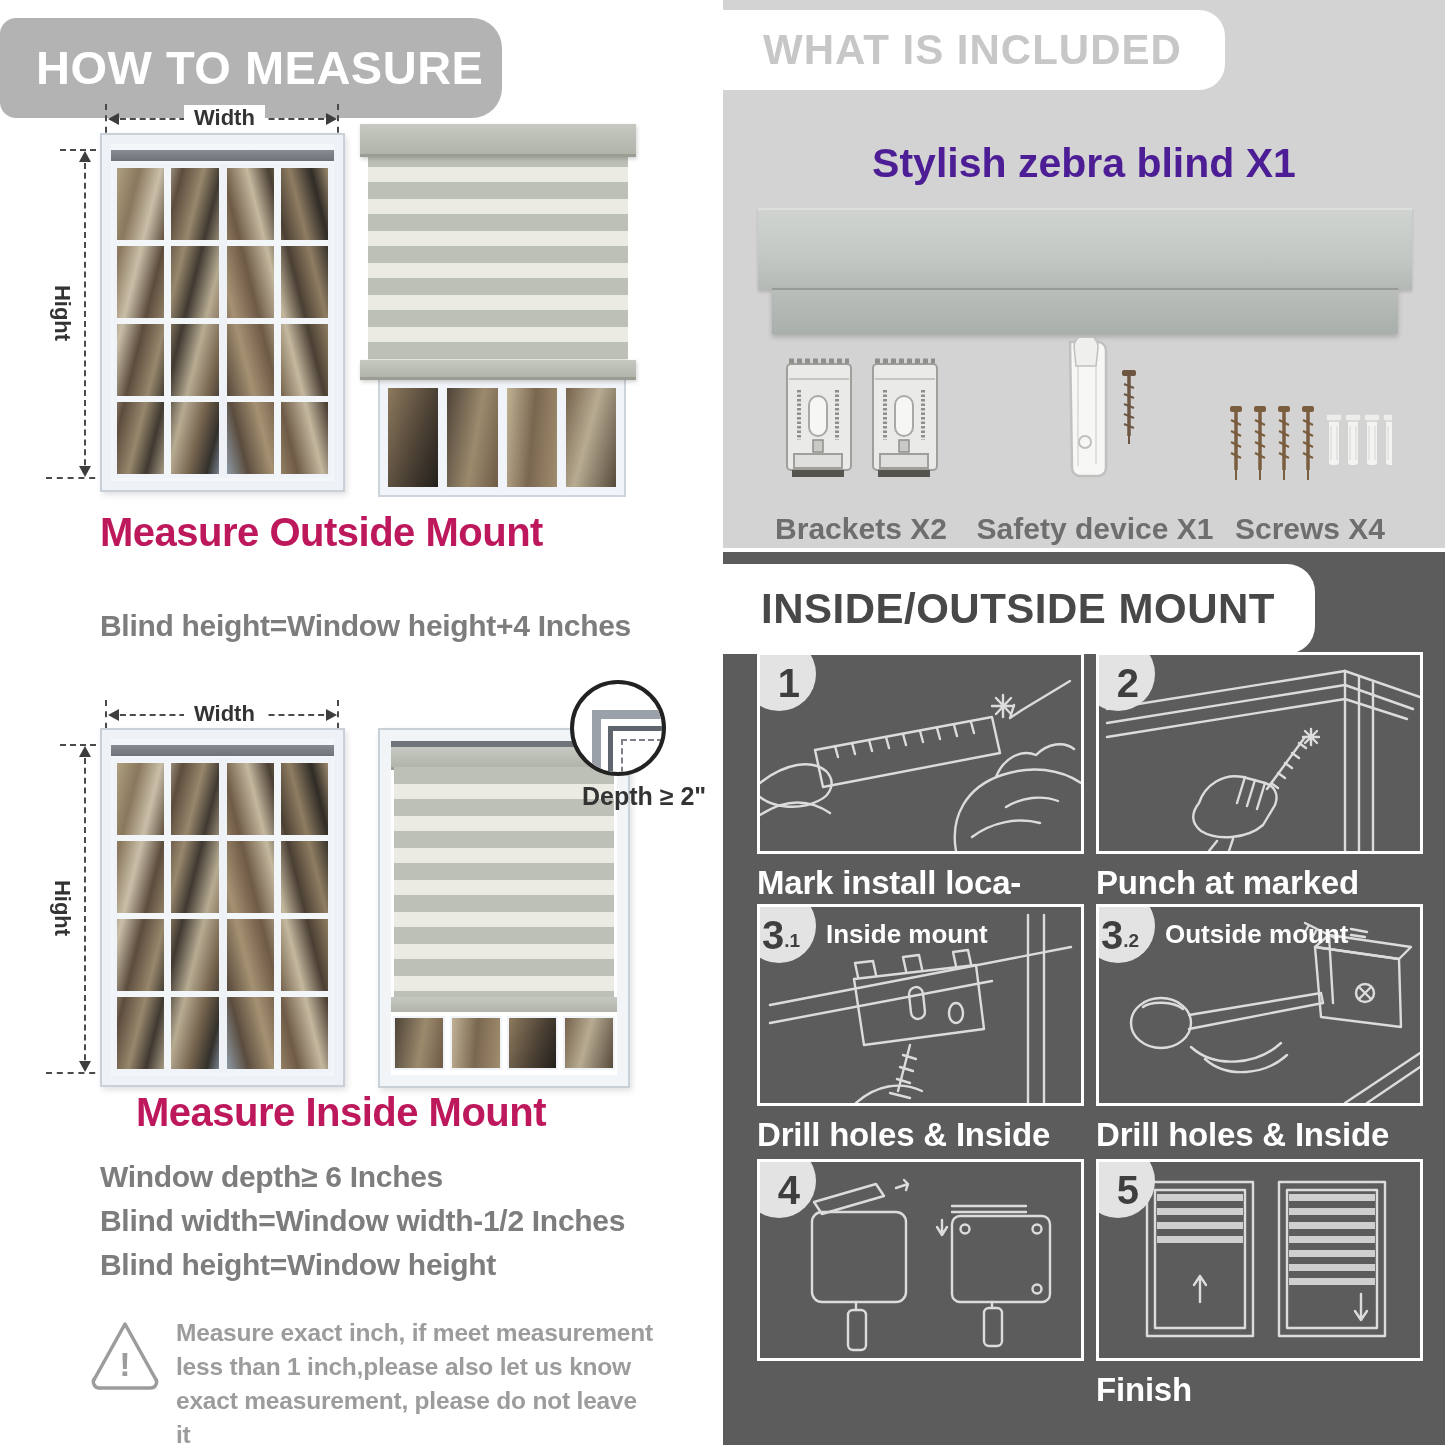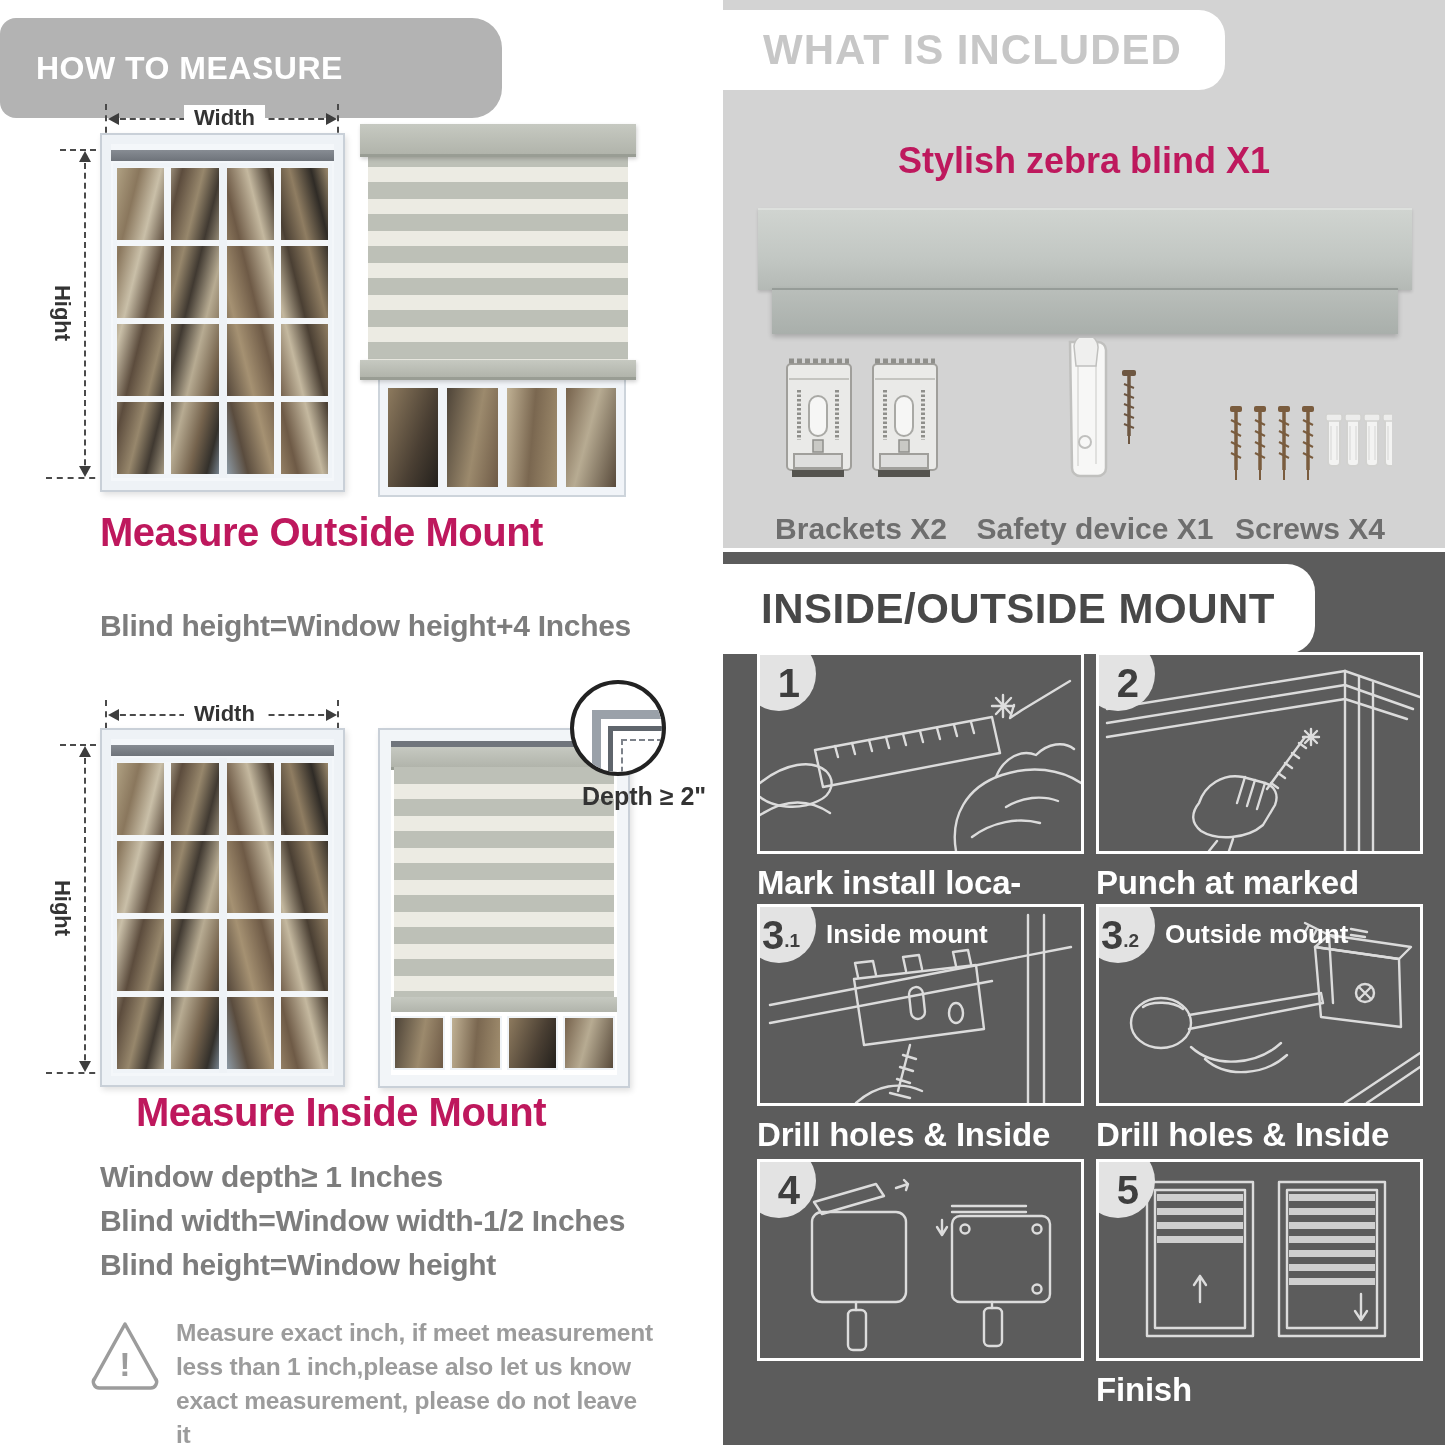--- a/index.html
+++ b/index.html
@@ -9,7 +9,7 @@
 
   
   .htm-header{position:absolute;left:0;top:18px;width:466px;height:100px;background:#b3b3b3;
-    border-radius:16px 30px 30px 16px;color:#fff;font-size:32px;font-weight:bold;
+    border-radius:16px 30px 30px 16px;color:#fff;font-size:47px;font-weight:bold;
     line-height:100px;padding-left:36px;letter-spacing:.5px;}
 
   .sec-heading{position:absolute;left:100px;color:#be185d;font-size:40px;font-weight:bold;letter-spacing:-.5px;}

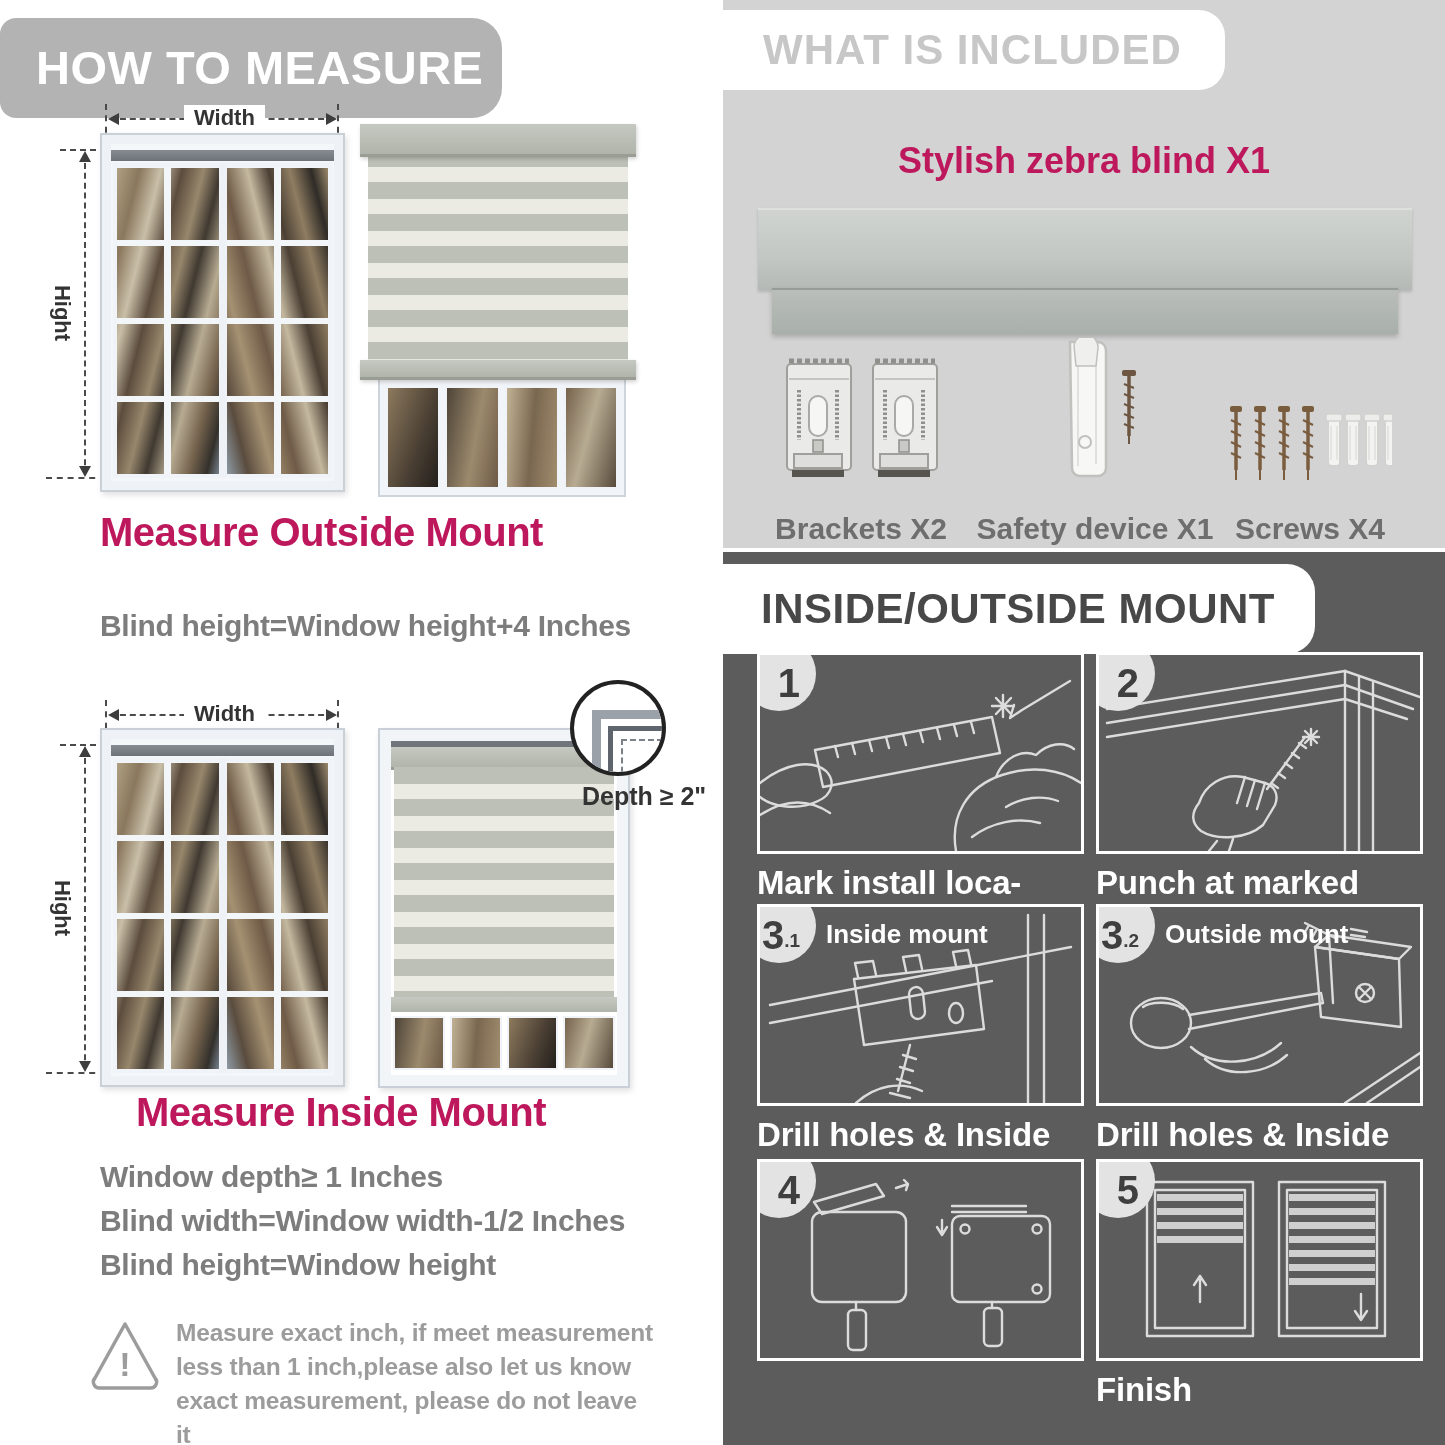--- a/index.html
+++ b/index.html
@@ -72,7 +72,7 @@
   .panel-top{position:absolute;left:723px;top:0;width:722px;height:548px;background:#d3d3d3;}
   .wii-box{position:absolute;left:0;top:10px;width:502px;height:80px;background:#fff;border-radius:0 26px 26px 0;}
   .wii-text{color:#c7c7c7;font-size:42px;font-weight:bold;line-height:80px;padding-left:40px;letter-spacing:1px;}
-  .product-label{position:absolute;left:0;right:0;top:140px;text-align:center;color:#be185d;font-size:36px;font-weight:bold;}
+  .product-label{position:absolute;left:0;right:0;top:140px;text-align:center;color:#4c1d95;font-size:41px;font-weight:bold;}
   .headrail{position:absolute;left:35px;top:208px;width:654px;height:80px;
     background:linear-gradient(180deg,#d0d4d0 0%,#c2c7c3 60%,#b4b9b5 100%);
     border-top:2px solid #dde0dd;box-shadow:0 2px 3px rgba(0,0,0,.15);}

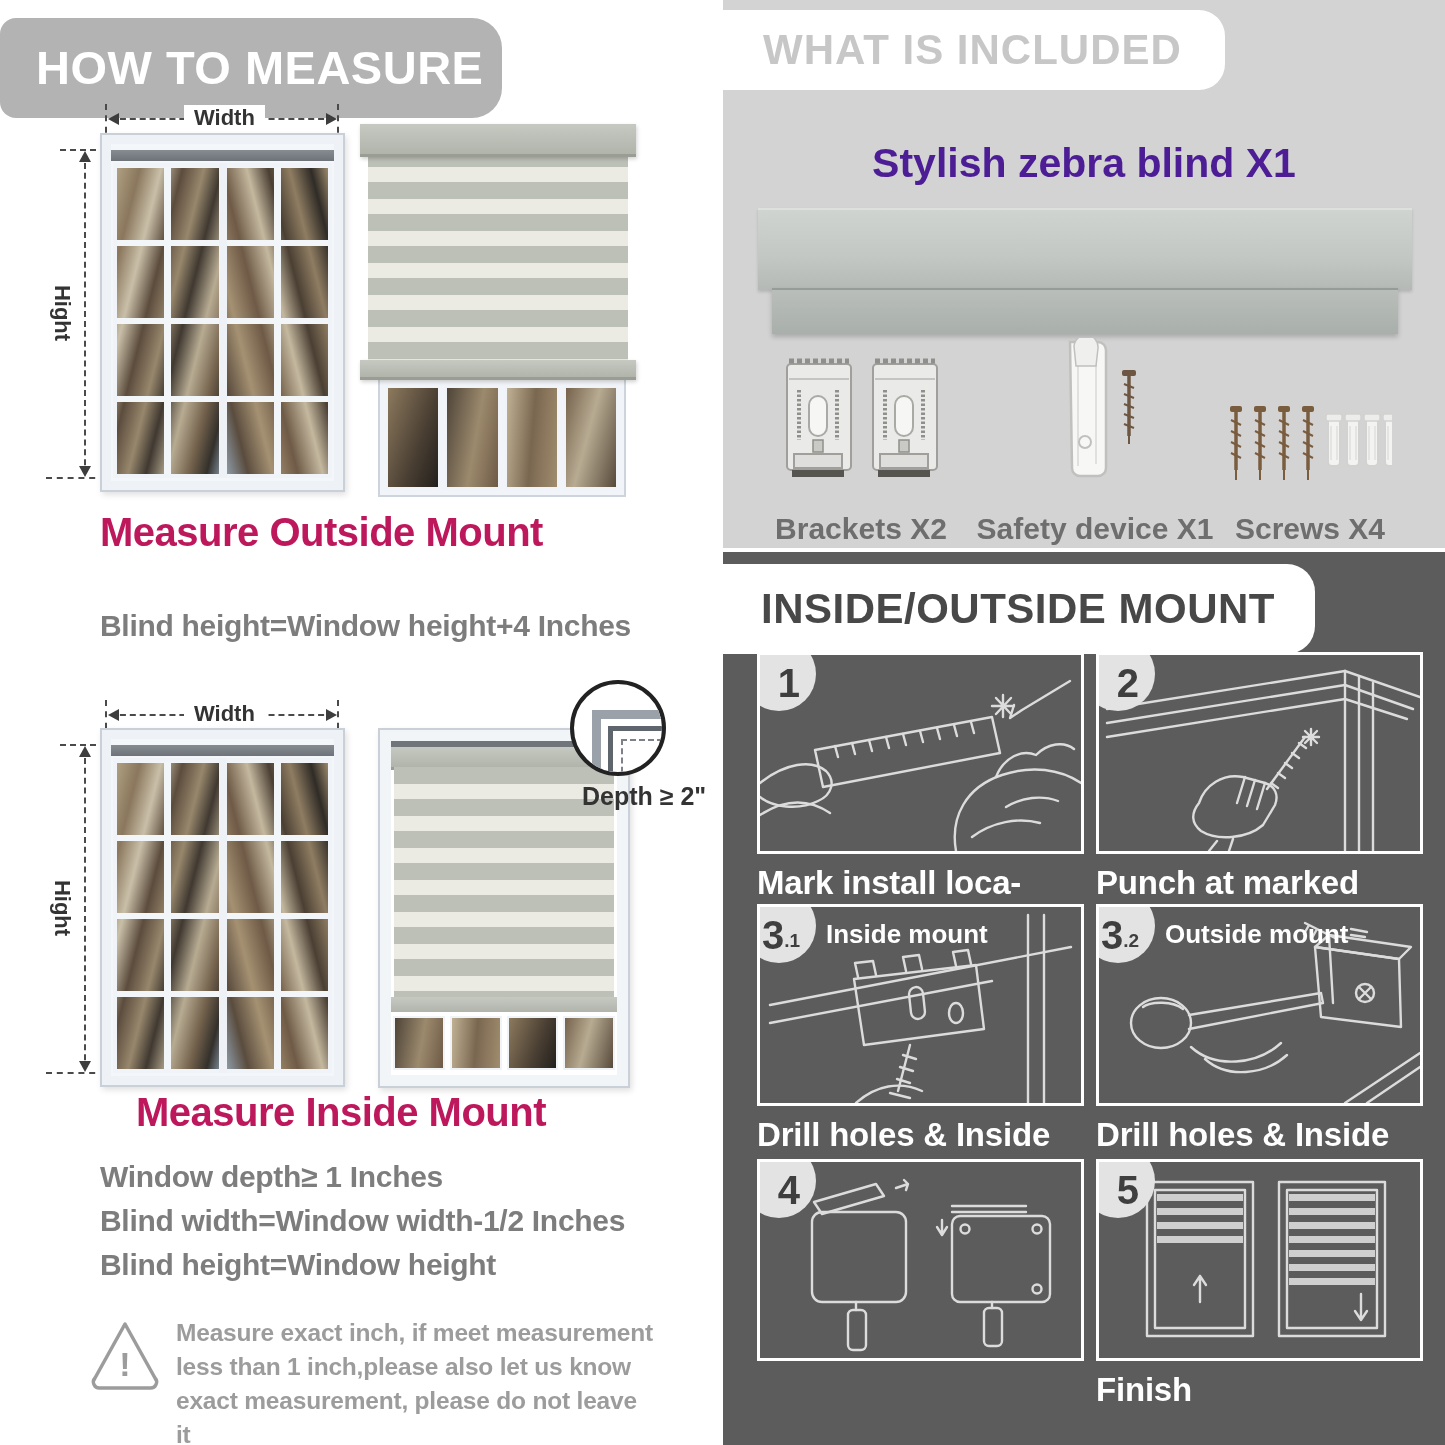--- a/index.html
+++ b/index.html
@@ -190,7 +190,7 @@
   <div class="depth-label" style="left:582px;top:782px;">Depth ≥ 2"</div>
 
   <div class="sec-heading" style="top:1090px;margin-left:36px;">Measure Inside Mount</div>
-  <div class="sec-line" style="top:1160px;">Window depth≥ 1 Inches</div>
+  <div class="sec-line" style="top:1160px;">Window depth≥ 6 Inches</div>
   <div class="sec-line" style="top:1204px;">Blind width=Window width-1/2 Inches</div>
   <div class="sec-line" style="top:1248px;">Blind height=Window height</div>
 

